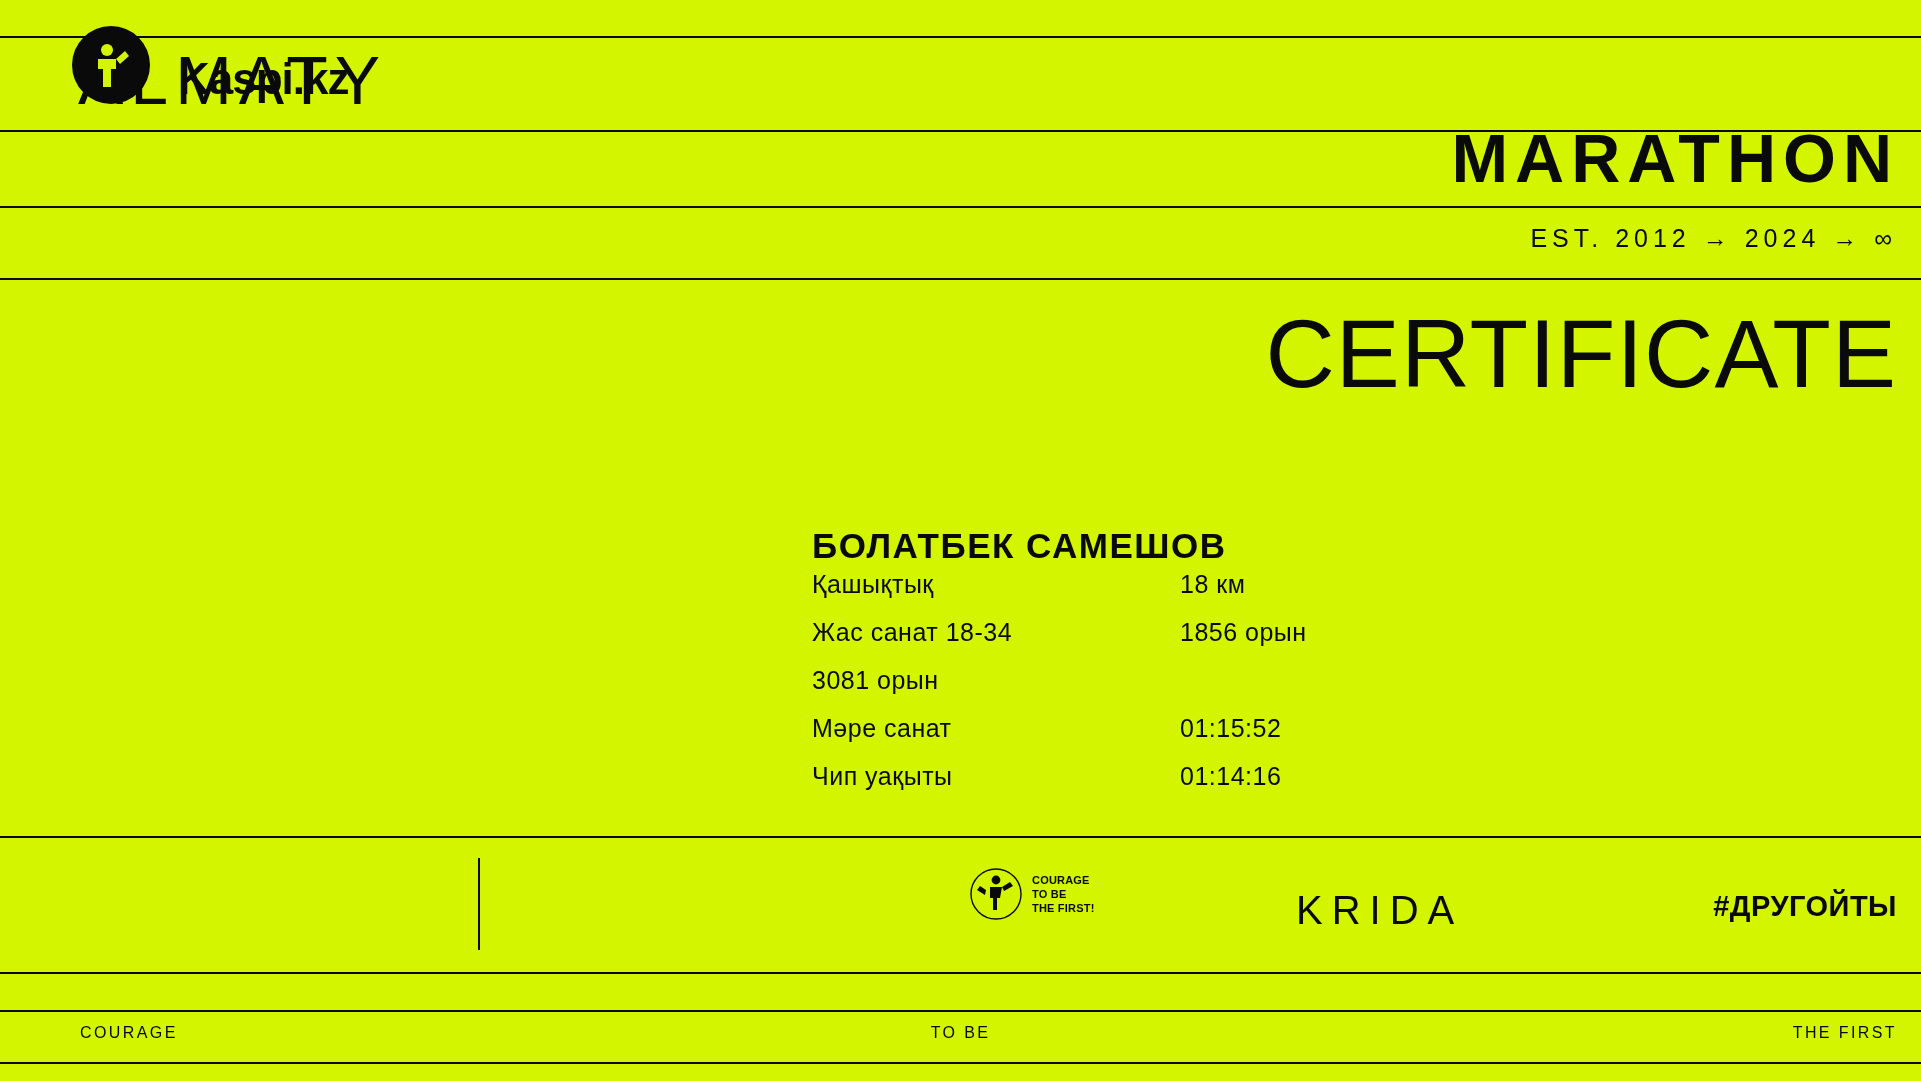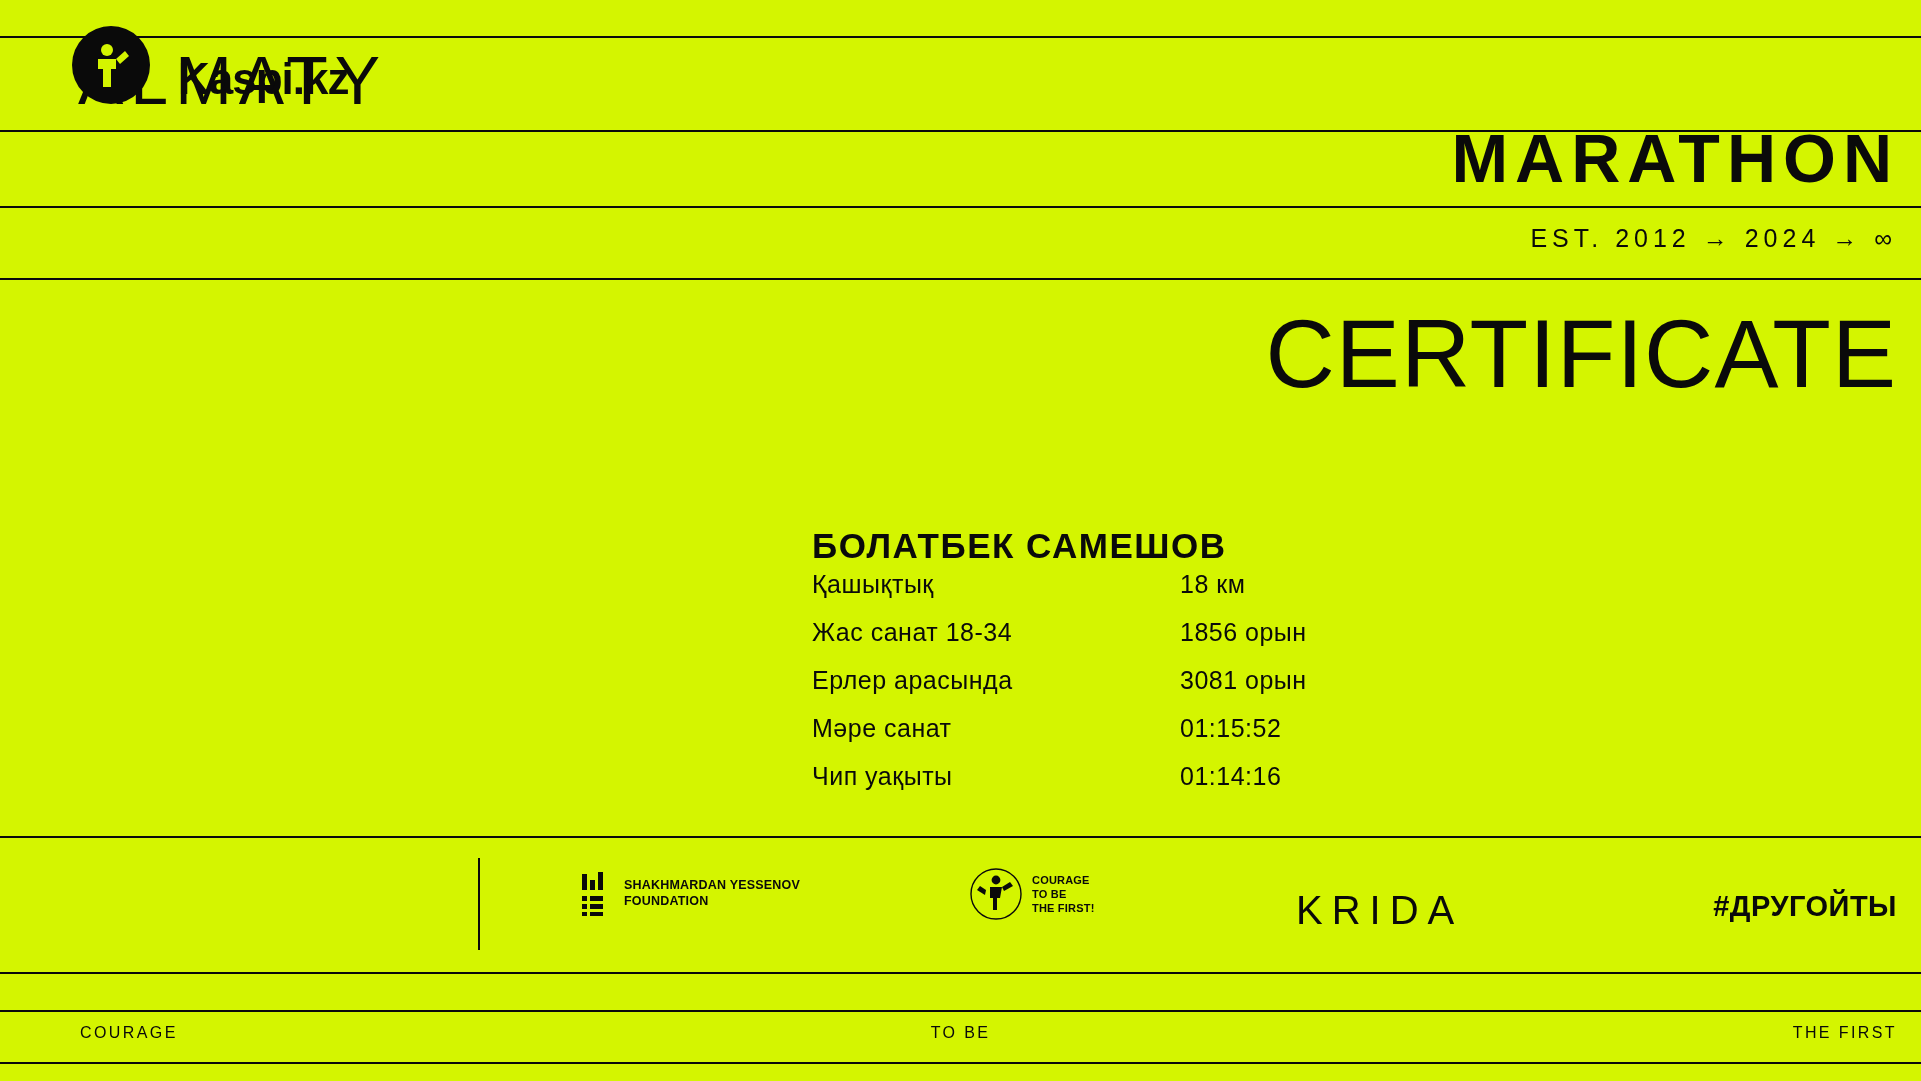--- a/index.html
+++ b/index.html
@@ -256,7 +256,6 @@
       <div class="dvalue">1856 орын</div>
     </div>
     <div class="drow">
-      <div class="dlabel">Ерлер арасында</div>
       <div class="dvalue">3081 орын</div>
     </div>
     <div class="drow">

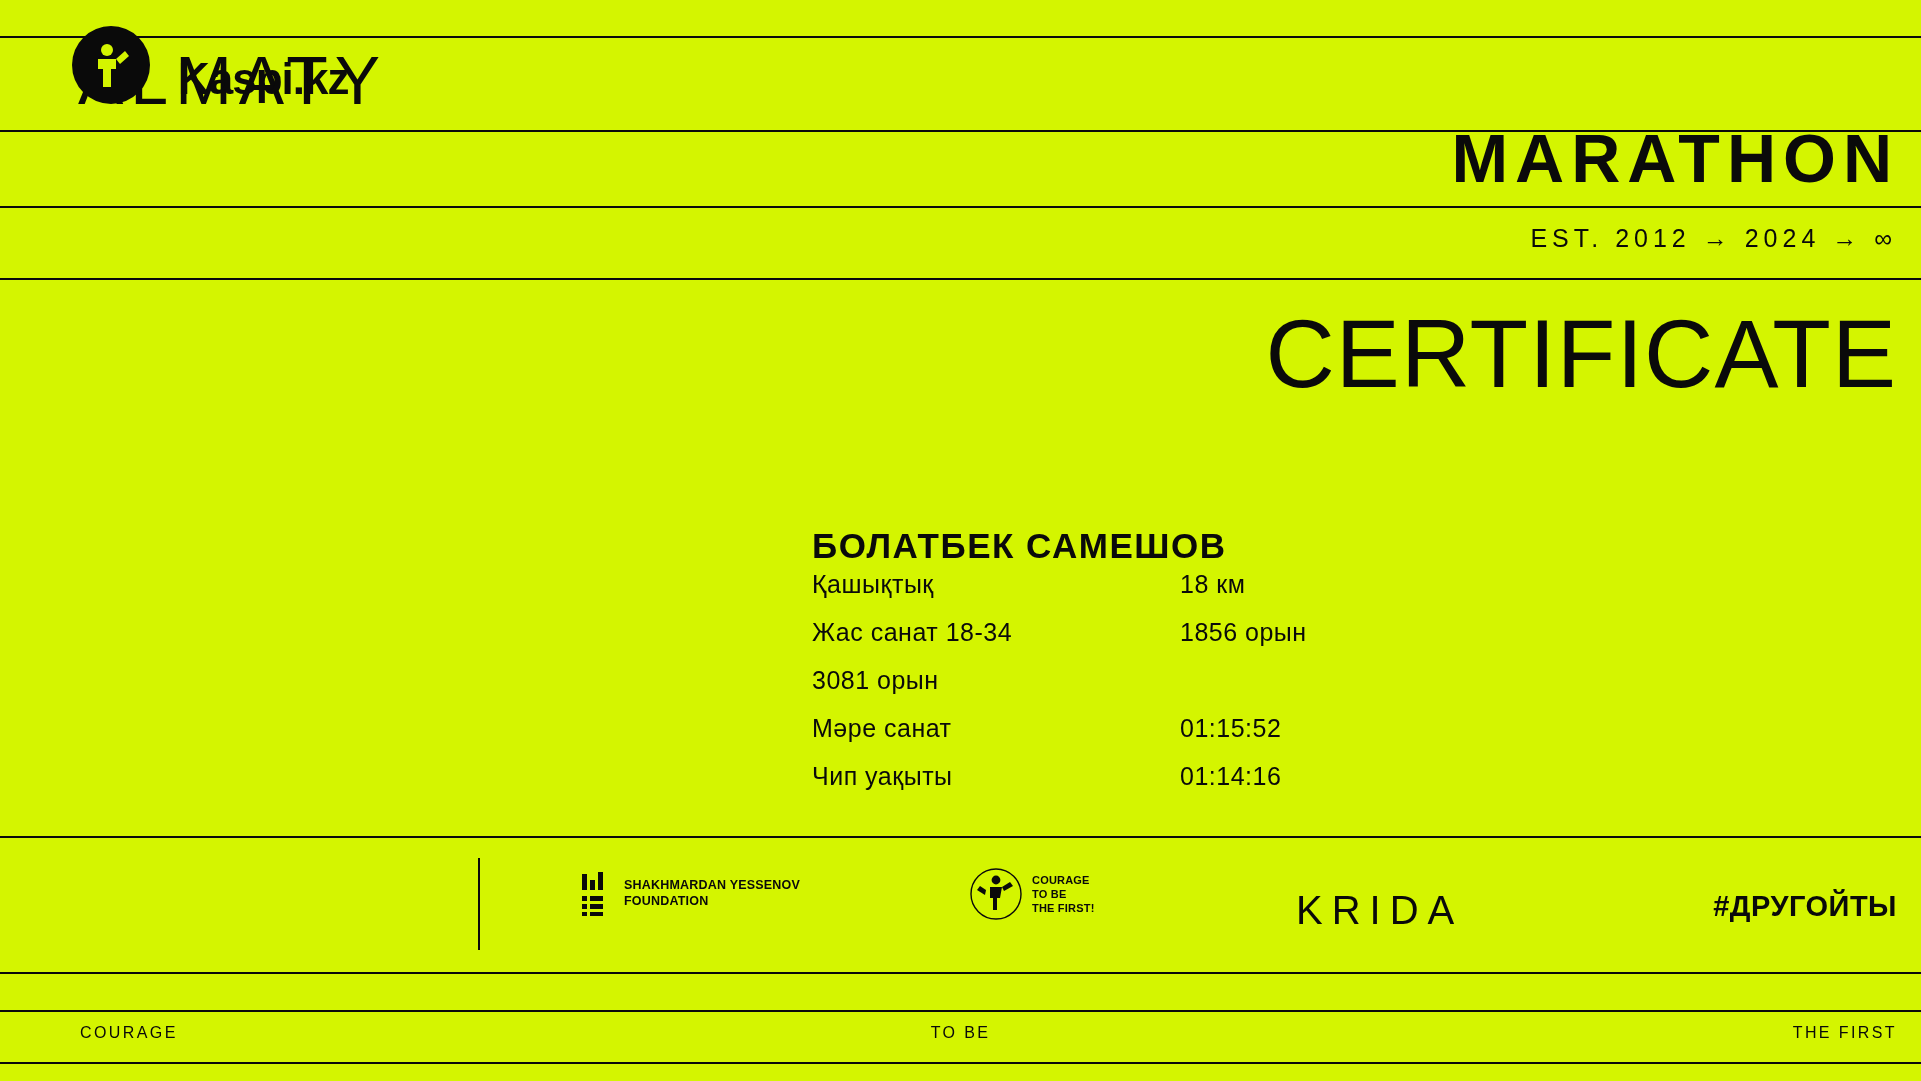--- a/index.html
+++ b/index.html
@@ -283,23 +283,6 @@
 
   <div class="vdiv"></div>
 
-  <div class="yessenov">
-    <svg class="yes-bars" viewBox="0 0 34 44" aria-hidden="true">
-      <rect x="2" y="2" width="5" height="16" fill="#0a0a0a"></rect>
-      <rect x="10" y="8" width="5" height="10" fill="#0a0a0a"></rect>
-      <rect x="18" y="0" width="5" height="18" fill="#0a0a0a"></rect>
-      <rect x="2" y="24" width="5" height="5" fill="#0a0a0a"></rect>
-      <rect x="10" y="24" width="13" height="5" fill="#0a0a0a"></rect>
-      <rect x="2" y="32" width="5" height="5" fill="#0a0a0a"></rect>
-      <rect x="10" y="32" width="13" height="5" fill="#0a0a0a"></rect>
-      <rect x="2" y="40" width="5" height="4" fill="#0a0a0a"></rect>
-      <rect x="10" y="40" width="13" height="4" fill="#0a0a0a"></rect>
-    </svg>
-    <div class="yes-text">
-      <div>SHAKHMARDAN YESSENOV</div>
-      <div>FOUNDATION</div>
-    </div>
-  </div>
 
   <div class="corpfund">
     <div class="cf-seal">

